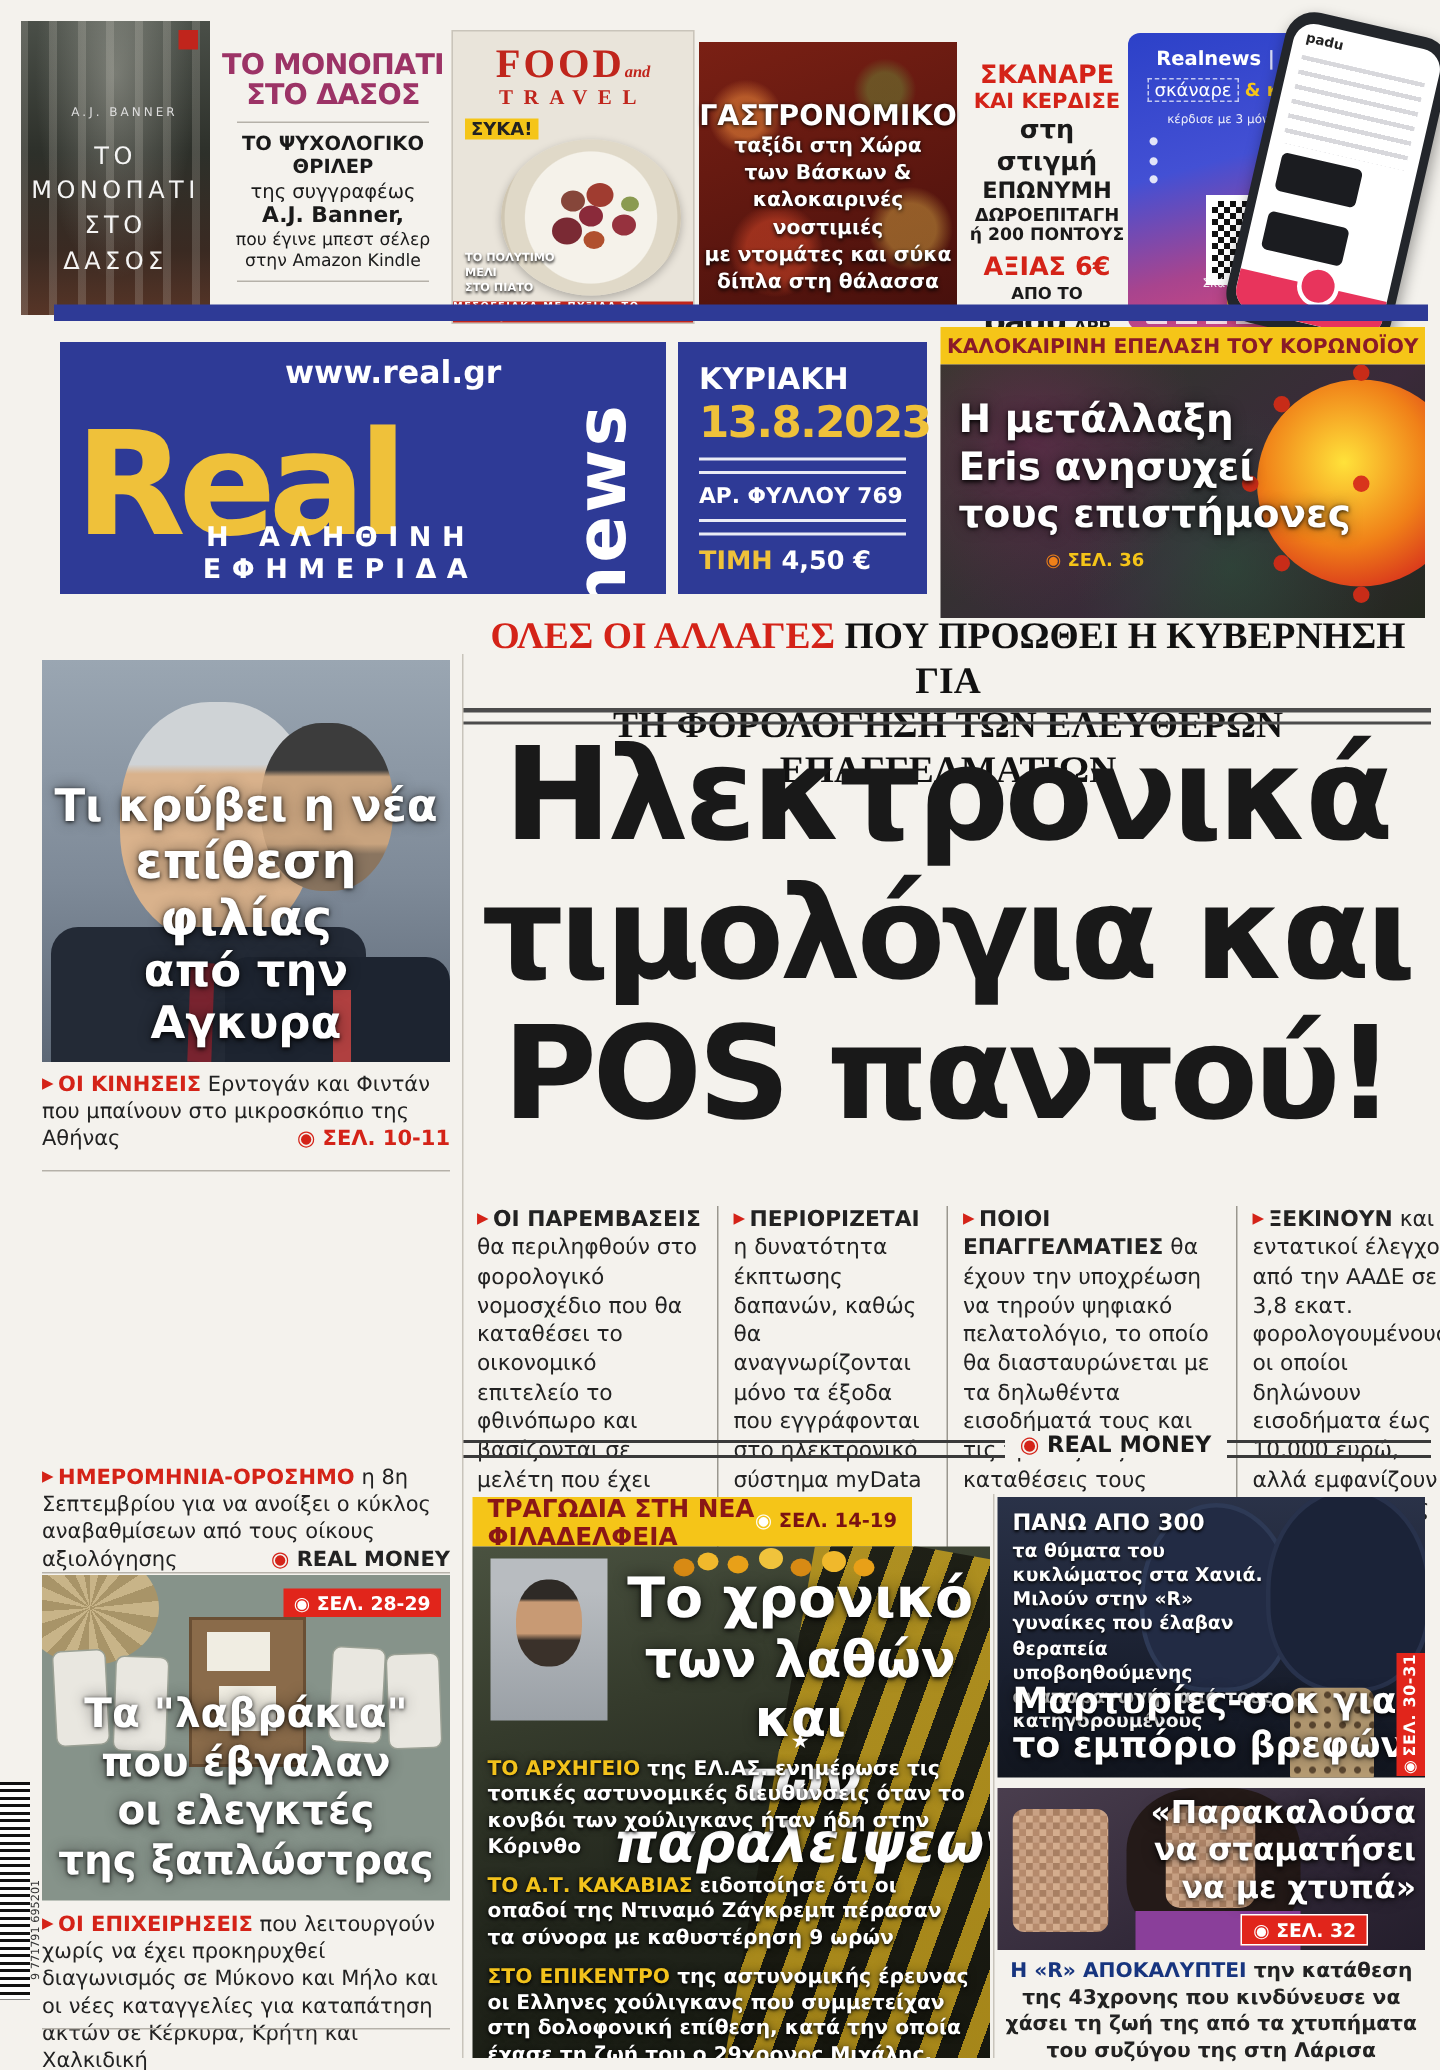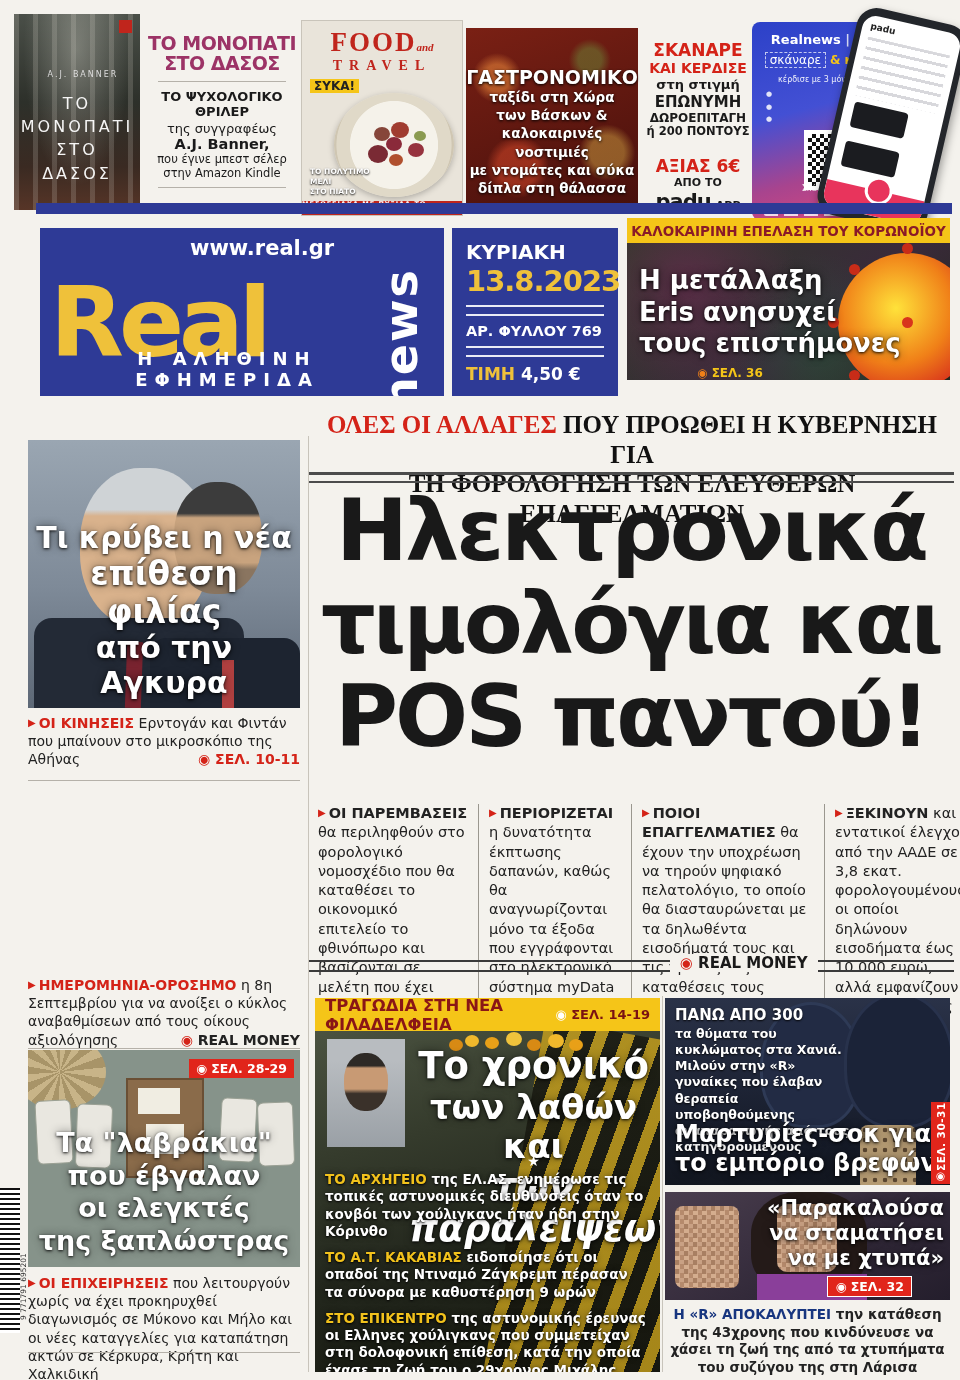--- a/index.html
+++ b/index.html
@@ -204,7 +204,7 @@
   <div class="abs scanwin center">
     <div class="red" style="font-size:17px;font-weight:800;">ΣΚΑΝΑΡΕ</div>
     <div class="red" style="font-size:14px;font-weight:800;">ΚΑΙ ΚΕΡΔΙΣΕ</div>
-    <div class="b" style="font-size:13px;">στη στιγμή</div>
+    <div class="b" style="font-size:17px;">στη στιγμή</div>
     <div style="font-size:15px;font-weight:800;">ΕΠΩΝΥΜΗ</div>
     <div style="font-size:12px;font-weight:800;">ΔΩΡΟΕΠΙΤΑΓΗ</div>
     <div class="b" style="font-size:11.5px;">ή 200 ΠΟΝΤΟΥΣ</div>

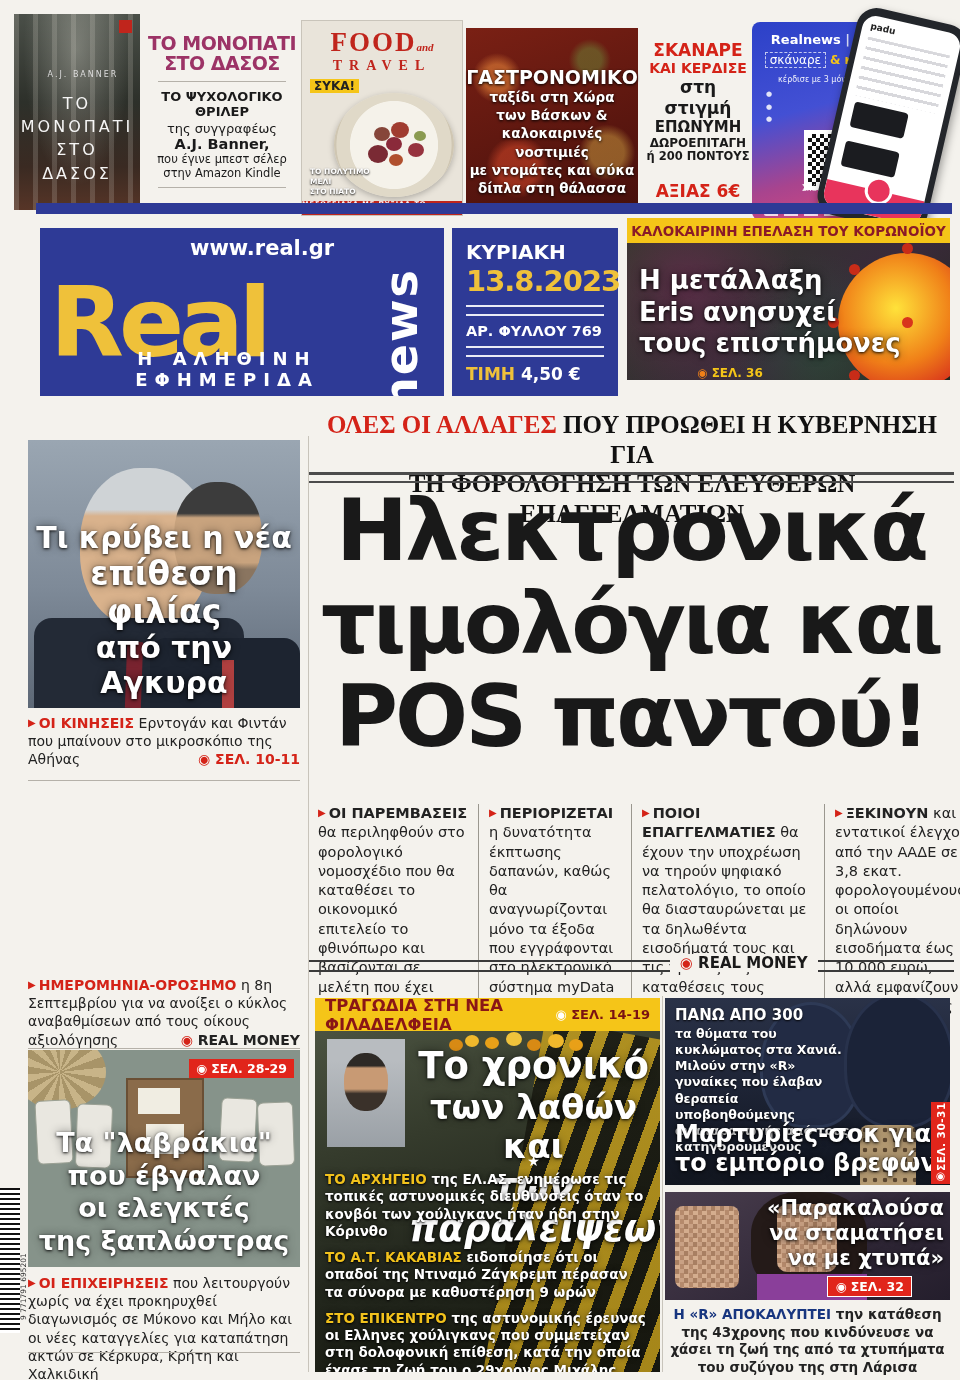--- a/index.html
+++ b/index.html
@@ -208,7 +208,7 @@
     <div style="font-size:15px;font-weight:800;">ΕΠΩΝΥΜΗ</div>
     <div style="font-size:12px;font-weight:800;">ΔΩΡΟΕΠΙΤΑΓΗ</div>
     <div class="b" style="font-size:11.5px;">ή 200 ΠΟΝΤΟΥΣ</div>
-    <div class="red" style="font-size:17px;font-weight:800;margin-top:17px;">ΑΞΙΑΣ 6€</div>
+    <div class="red" style="font-size:17px;font-weight:800;margin-top:4px;">ΑΞΙΑΣ 6€</div>
     <div class="b" style="font-size:11px;">ΑΠΟ ΤΟ</div>
     <div><span style="font-size:21px;font-weight:800;letter-spacing:-1px;">padu</span> <span style="font-size:11px;font-weight:800;">APP</span></div>
   </div>

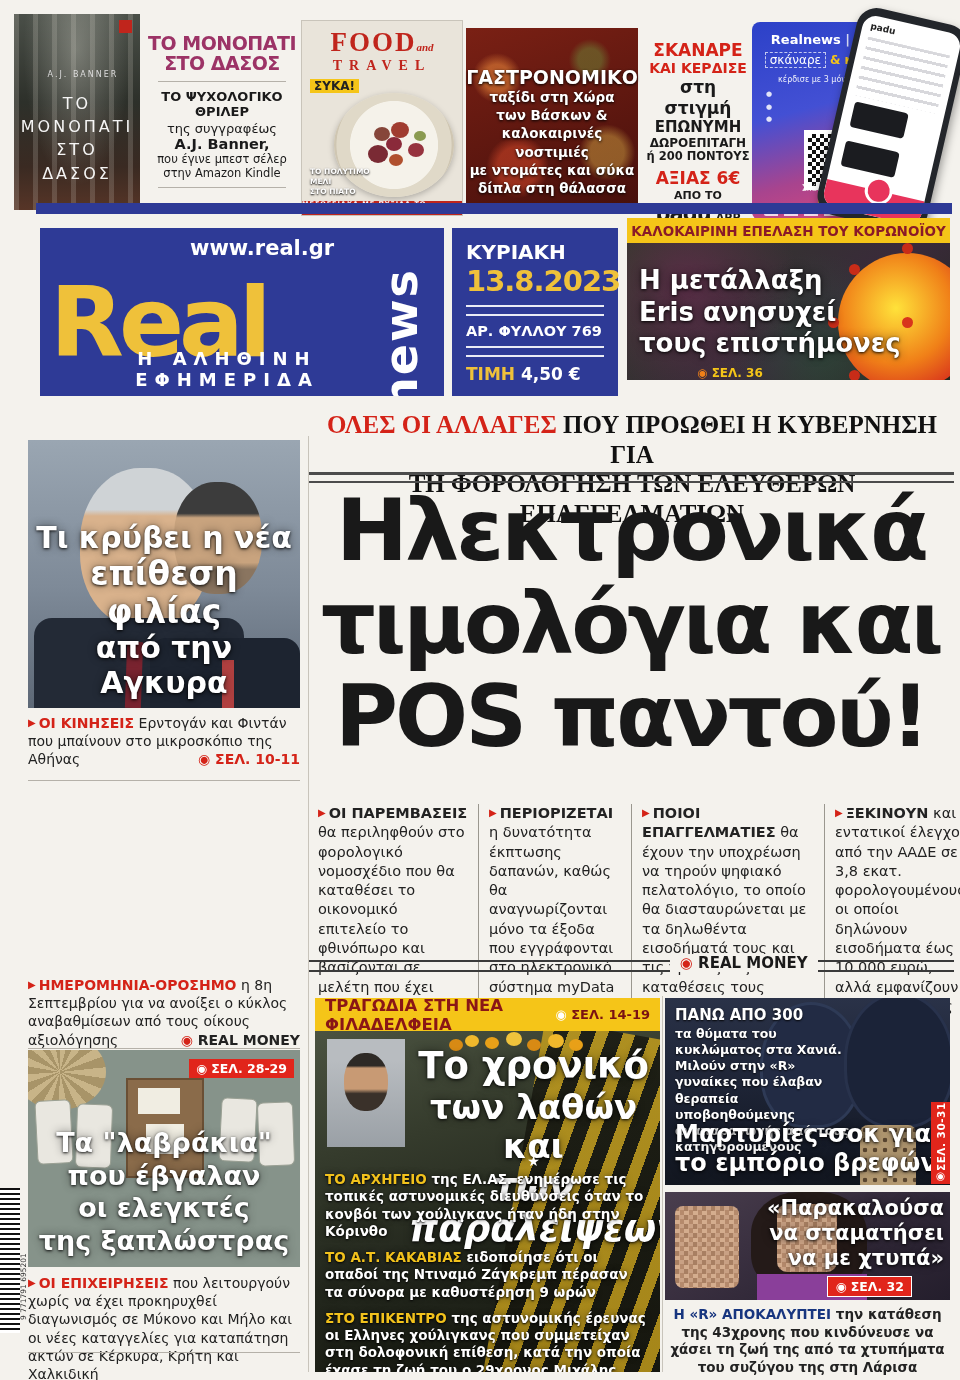--- a/index.html
+++ b/index.html
@@ -63,7 +63,7 @@
   .corona{left:627px;top:218px;width:323px;height:178px;}
   .corona .kick{height:25px;background:#f5c518;color:#8a1a28;font-weight:800;font-size:13.5px;
     display:flex;align-items:center;justify-content:center;}
-  .corona .img{position:relative;height:137px;overflow:hidden;
+  .corona .img{position:relative;height:169px;overflow:hidden;
     background:
       radial-gradient(circle at 18% 30%,rgba(120,40,90,.55),transparent 40%),
       radial-gradient(circle at 60% 80%,rgba(40,90,60,.5),transparent 45%),

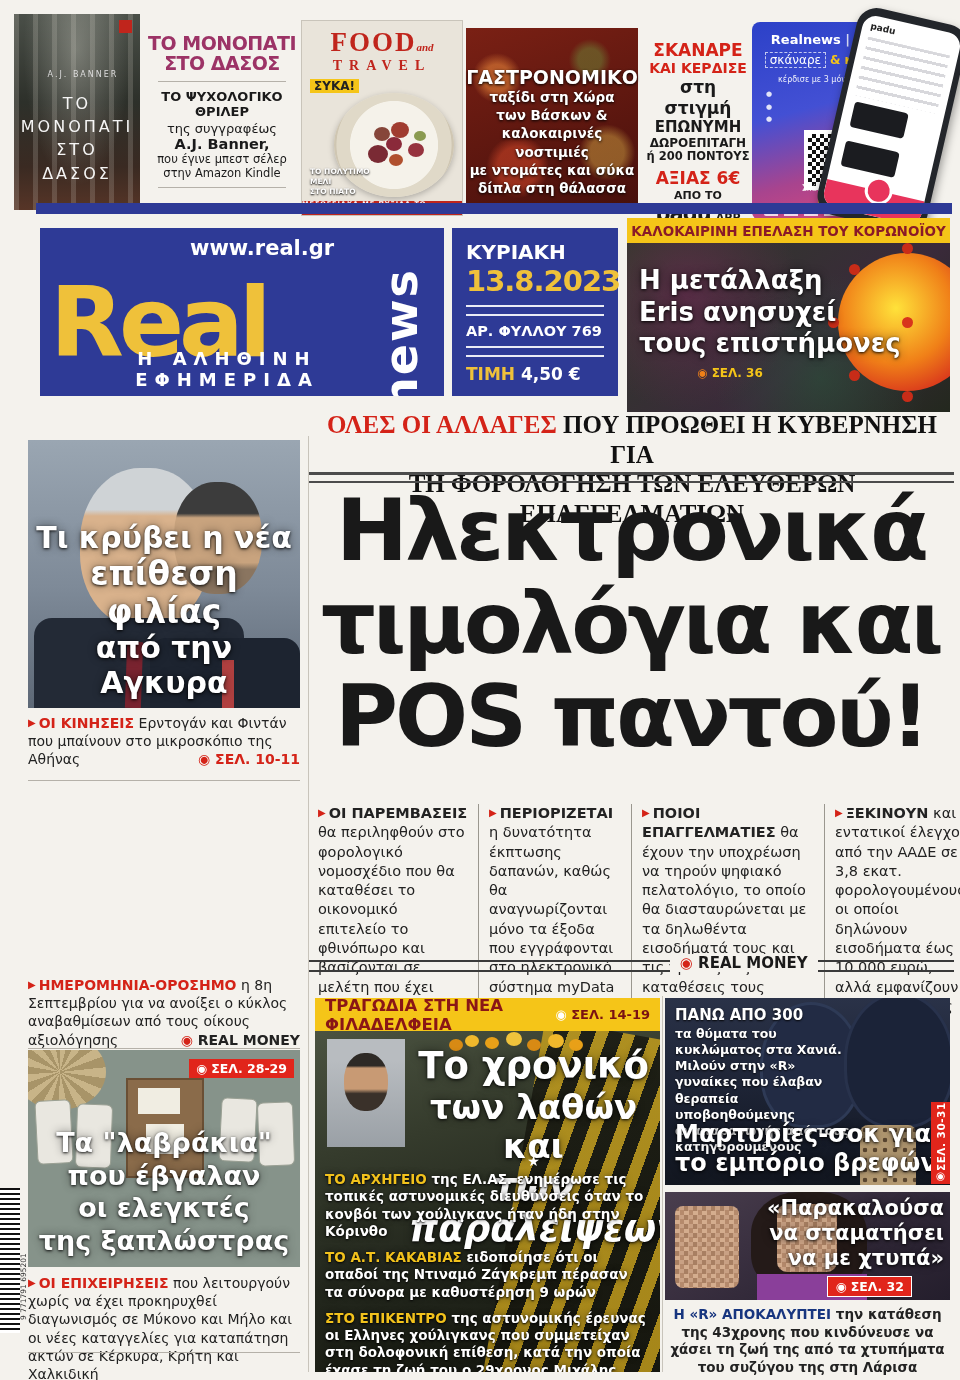--- a/index.html
+++ b/index.html
@@ -113,7 +113,7 @@
     background-image:repeating-linear-gradient(180deg,#111 0 2px,#fff 2px 5px);}
   .bcnum{left:19px;top:1320px;transform:rotate(-90deg);transform-origin:0 0;font-size:7.5px;color:#333;white-space:nowrap;}
   
-  .trag-kick{left:315px;top:998px;width:345px;height:33px;background:#f5c518;display:flex;align-items:center;padding:0 10px;box-sizing:border-box;}
+  .trag-kick{left:315px;top:998px;width:293px;height:33px;background:#f5c518;display:flex;align-items:center;padding:0 10px;box-sizing:border-box;}
   .trag-img{left:315px;top:1031px;width:345px;height:341px;overflow:hidden;
     background:linear-gradient(165deg,#4a5240 0%,#353b2c 30%,#23271d 60%,#15170f 100%);}
   .scarf{position:absolute;right:-20px;top:0;width:170px;height:115%;transform:rotate(10deg);opacity:.8;

